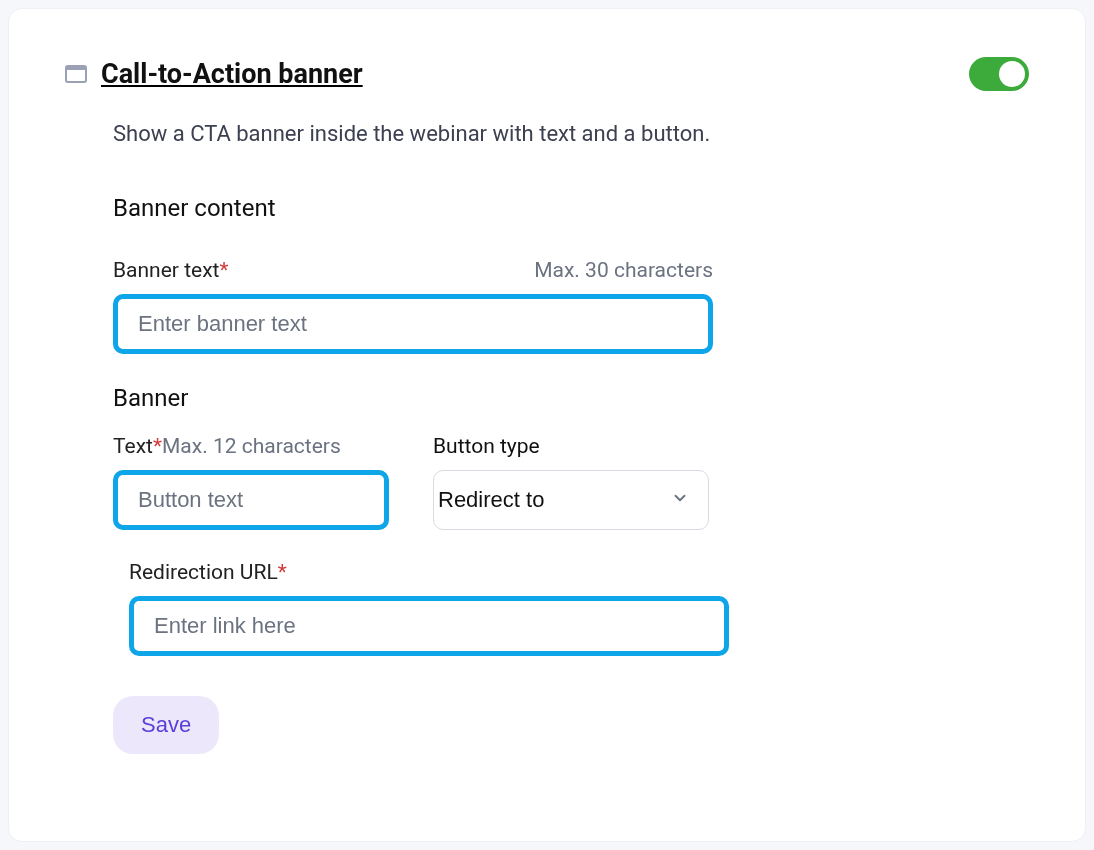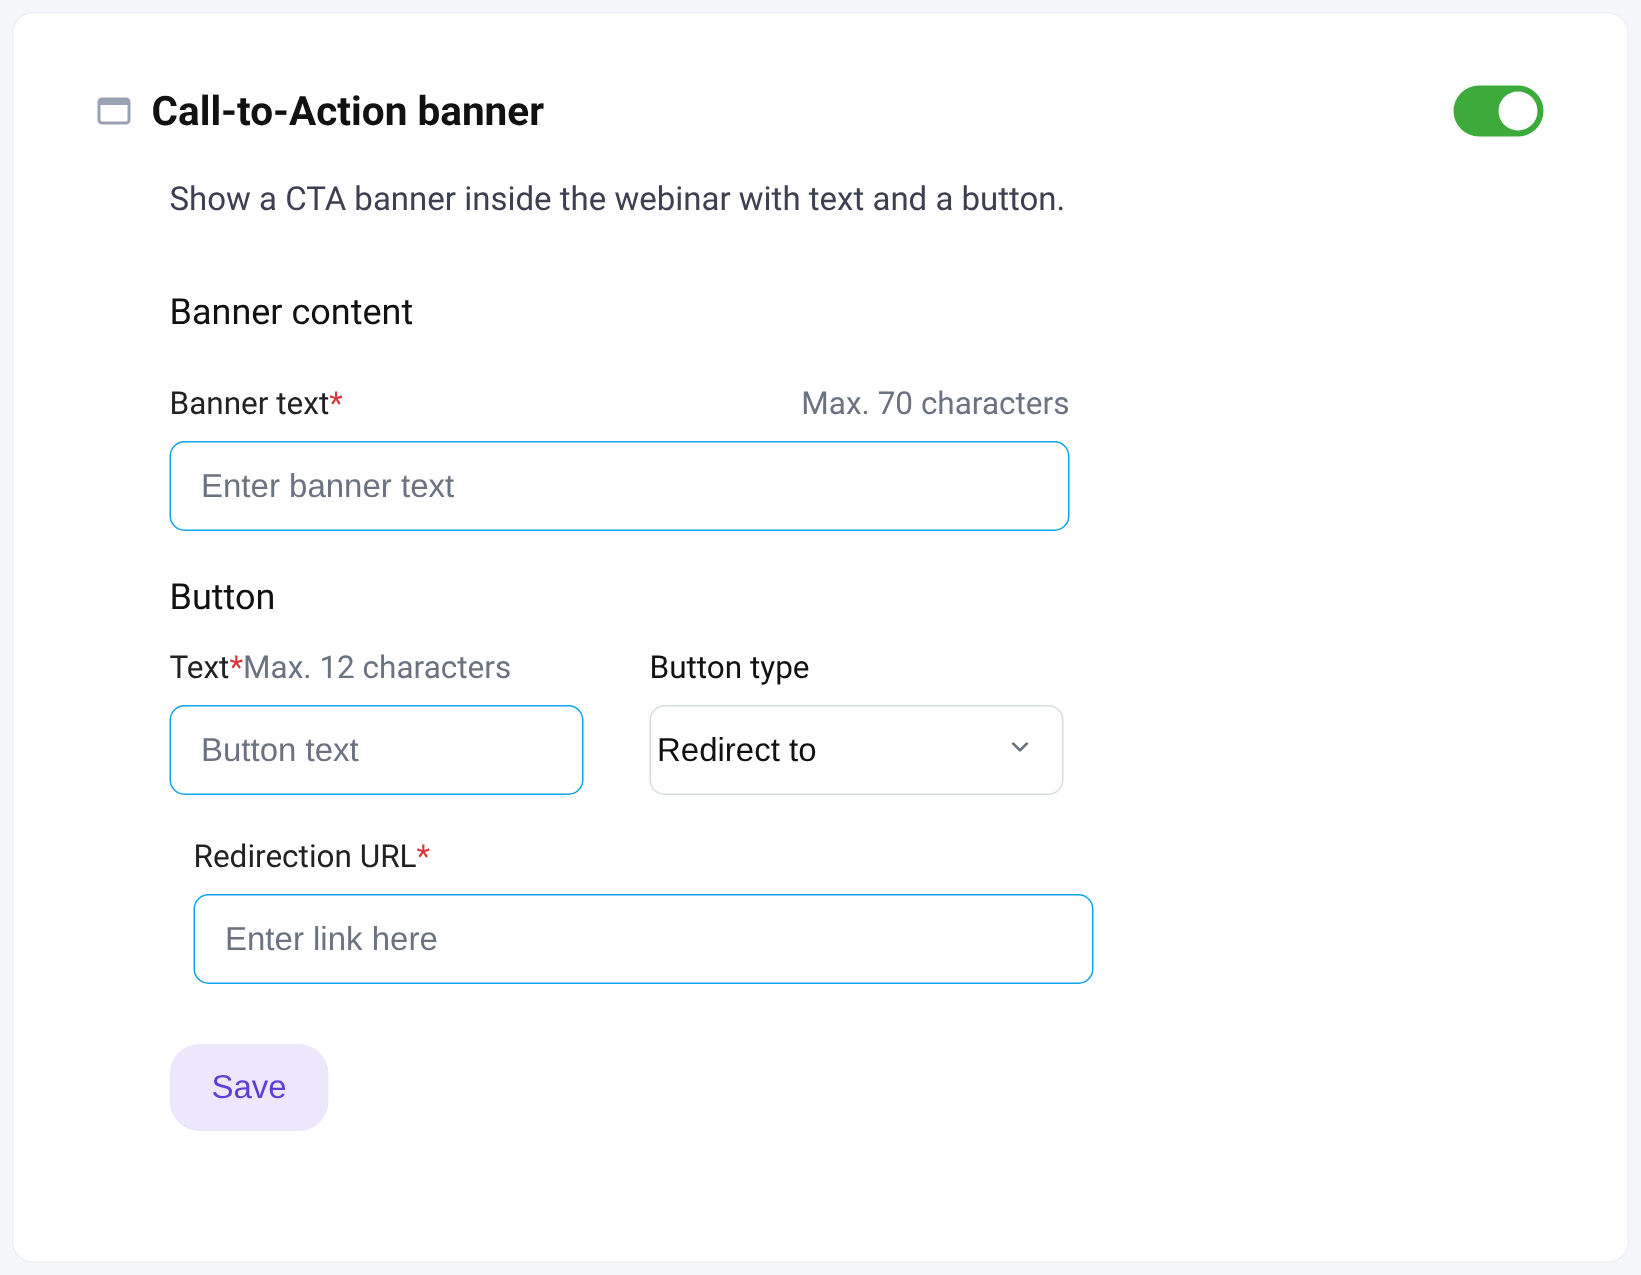--- a/index.html
+++ b/index.html
@@ -29,6 +29,7 @@
       display: flex;
       align-items: center;
       gap: 14px;
+      text-decoration: underline;
     }
     .title-icon {
       width: 22px;

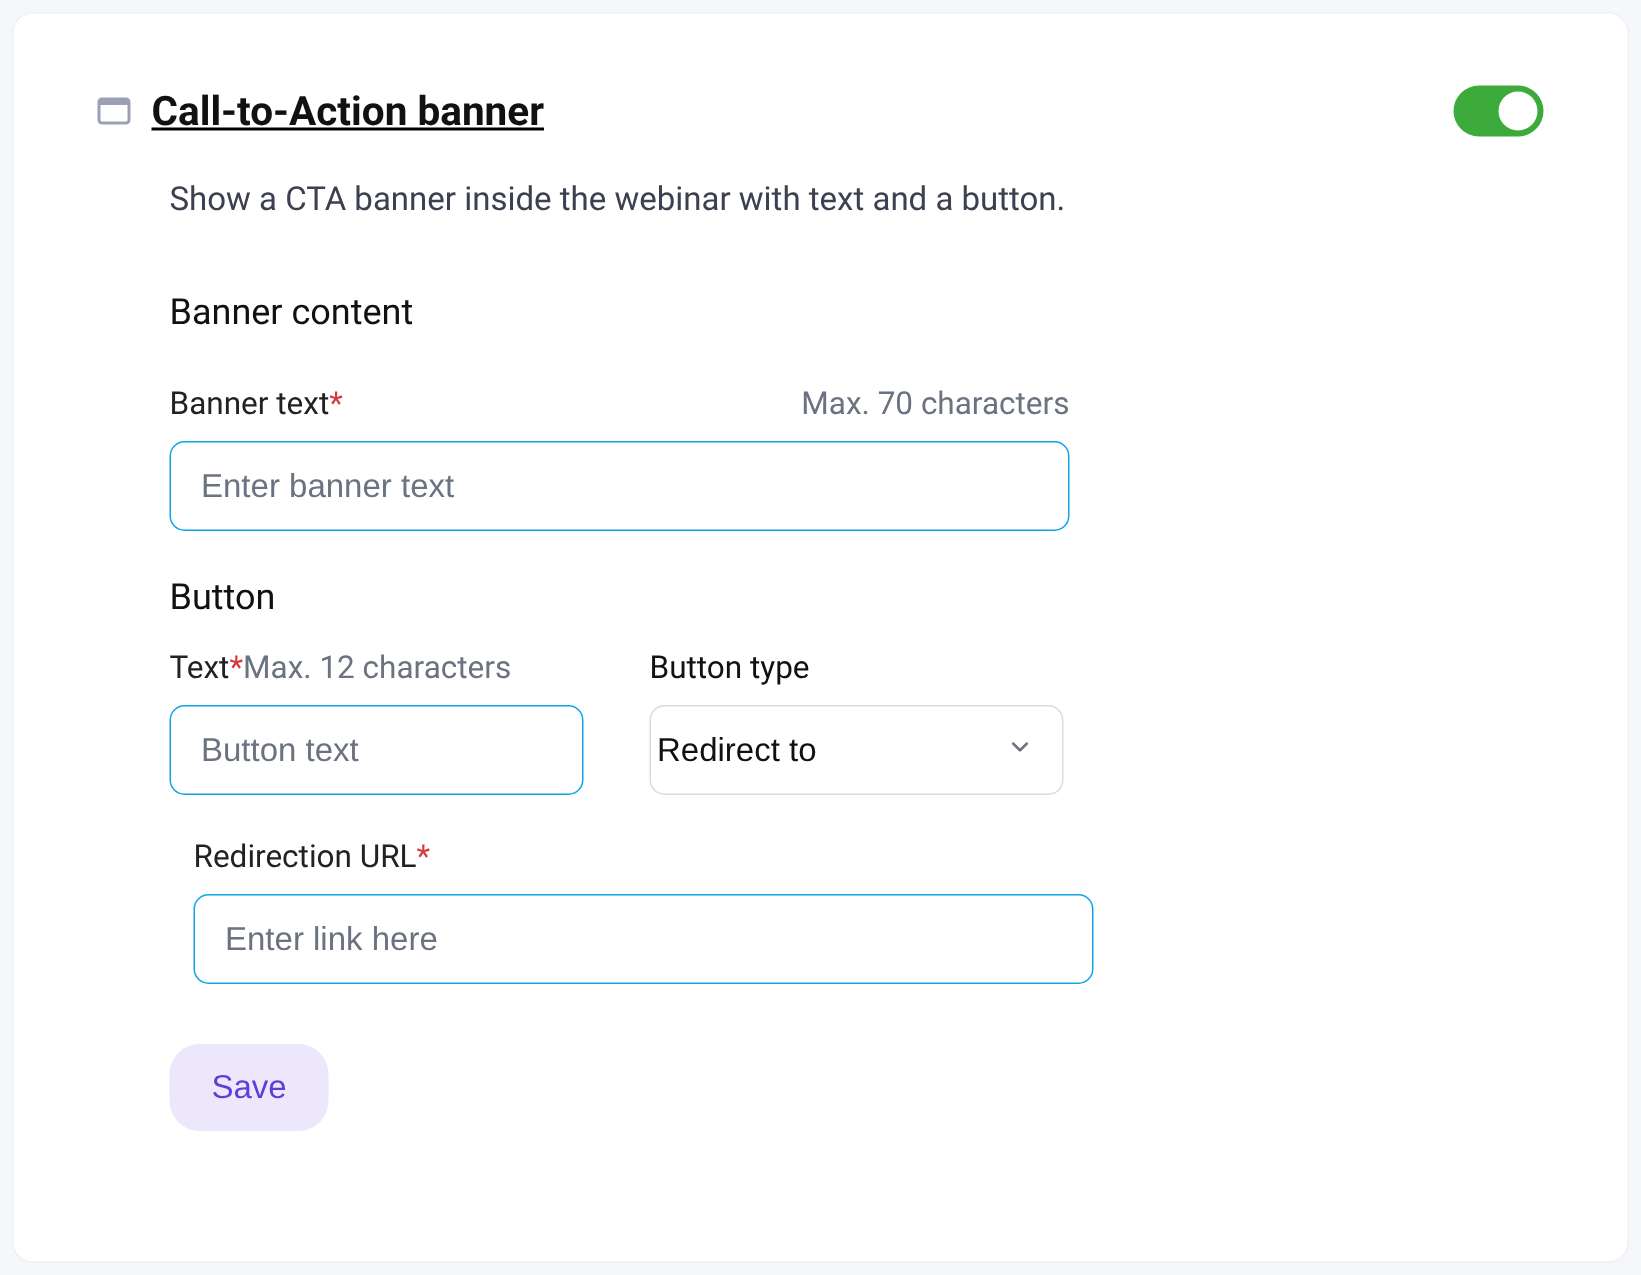--- a/index.html
+++ b/index.html
@@ -175,7 +175,7 @@
         <span class="field-label">
           <span>Banner text</span><span class="required-star">*</span>
         </span>
-        <span class="hint">Max. 70 characters</span>
+        <span class="hint">Max. 30 characters</span>
       </div>
       <input type="text" class="text-input" placeholder="Enter banner text" style="">
     </div>

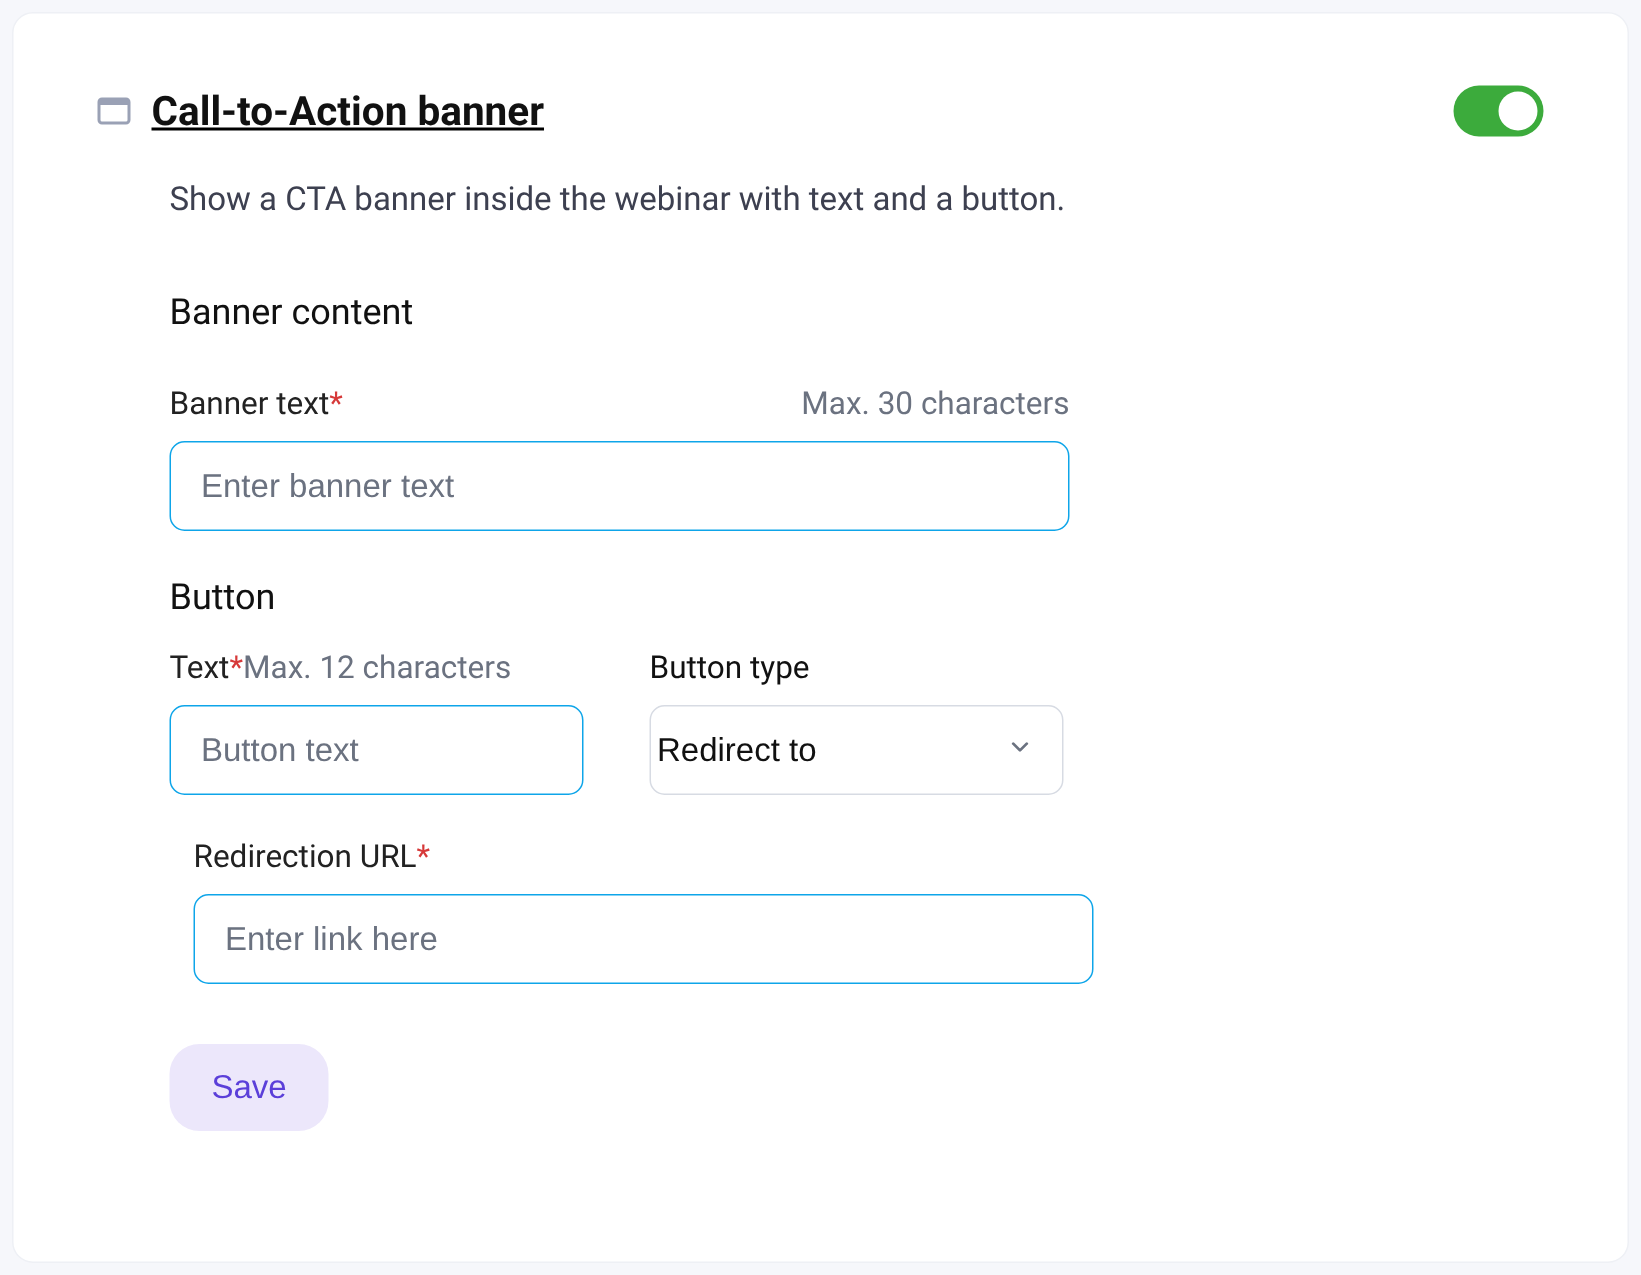--- a/index.html
+++ b/index.html
@@ -93,7 +93,7 @@
     .text-input {
       width: 100%;
       height: 60px;
-      border: 1px solid #0ea5e9;
+      border: 5px solid #0ea5e9;
       border-radius: 10px;
       padding: 0 20px;
       font-size: 22px;

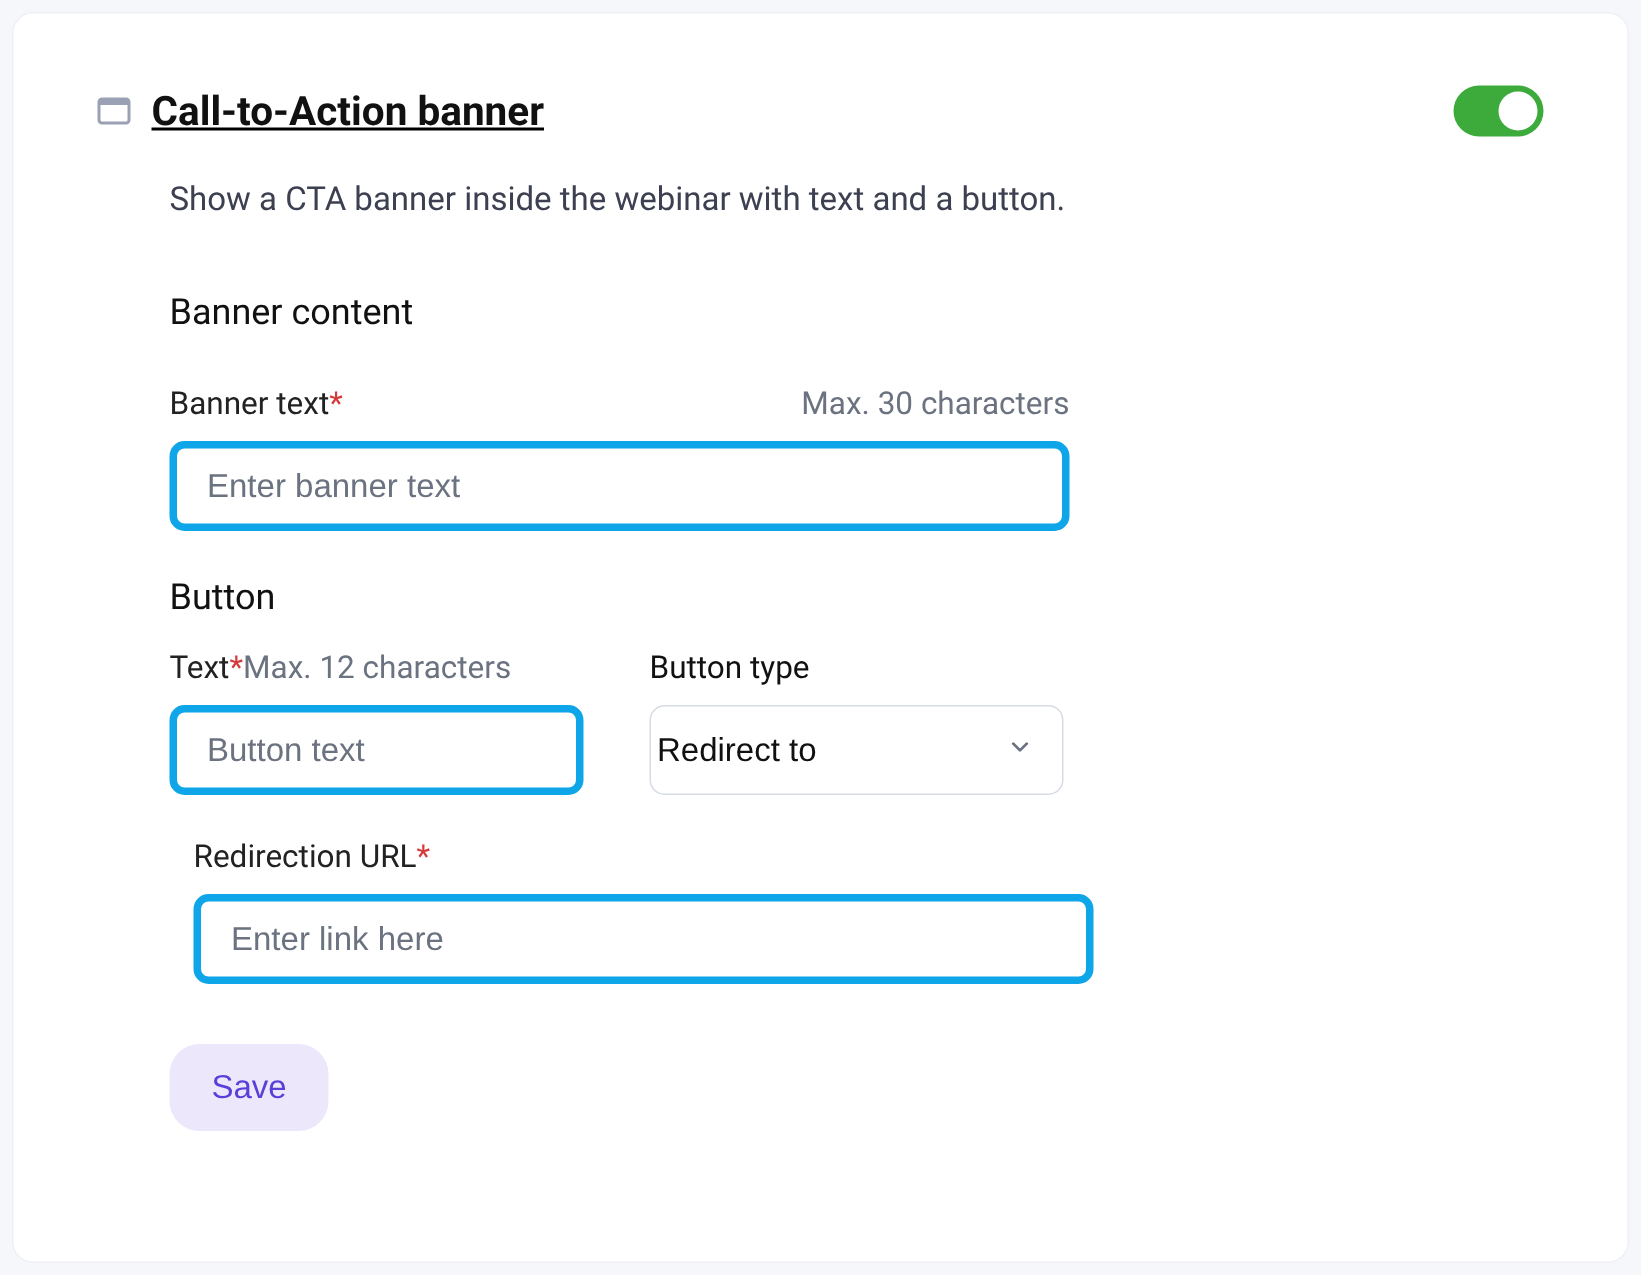--- a/index.html
+++ b/index.html
@@ -180,7 +180,7 @@
       <input type="text" class="text-input" placeholder="Enter banner text" style="">
     </div>
 
-    <h2 class="subheading">Button</h2>
+    <h2 class="subheading">Banner</h2>
 
     <div class="button-row">
       <div class="button-text-block">

